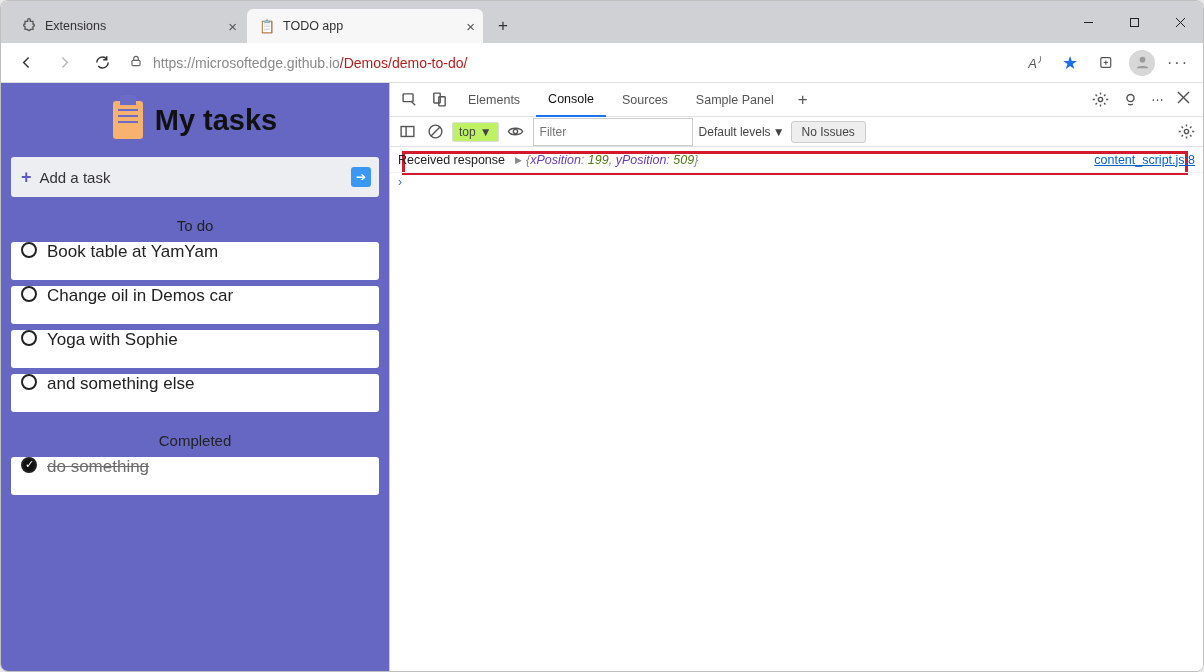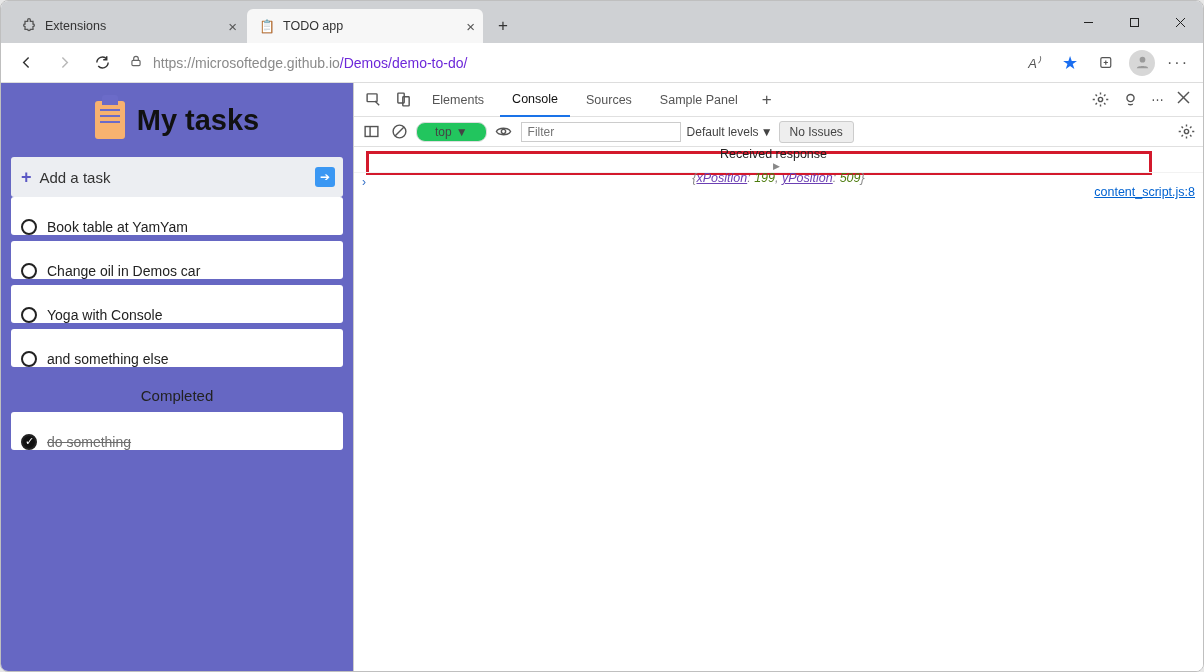--- a/index.html
+++ b/index.html
@@ -32,7 +32,7 @@
   .urlbox{flex:1;height:30px;display:flex;align-items:center;padding:0 6px;font-size:14px;}
   .urlbox .lock{color:#666;margin-right:10px;font-size:13px;}
   .url-host{color:#8a8a8a;}
-  .url-path{color:#6d28d9;}
+  .url-path{color:#b91c1c;}
   .right-icons{display:flex;align-items:center;gap:2px;margin-left:auto;}
   .avatar{width:26px;height:26px;border-radius:50%;background:#d7d7d7;display:flex;align-items:center;justify-content:center;}
 

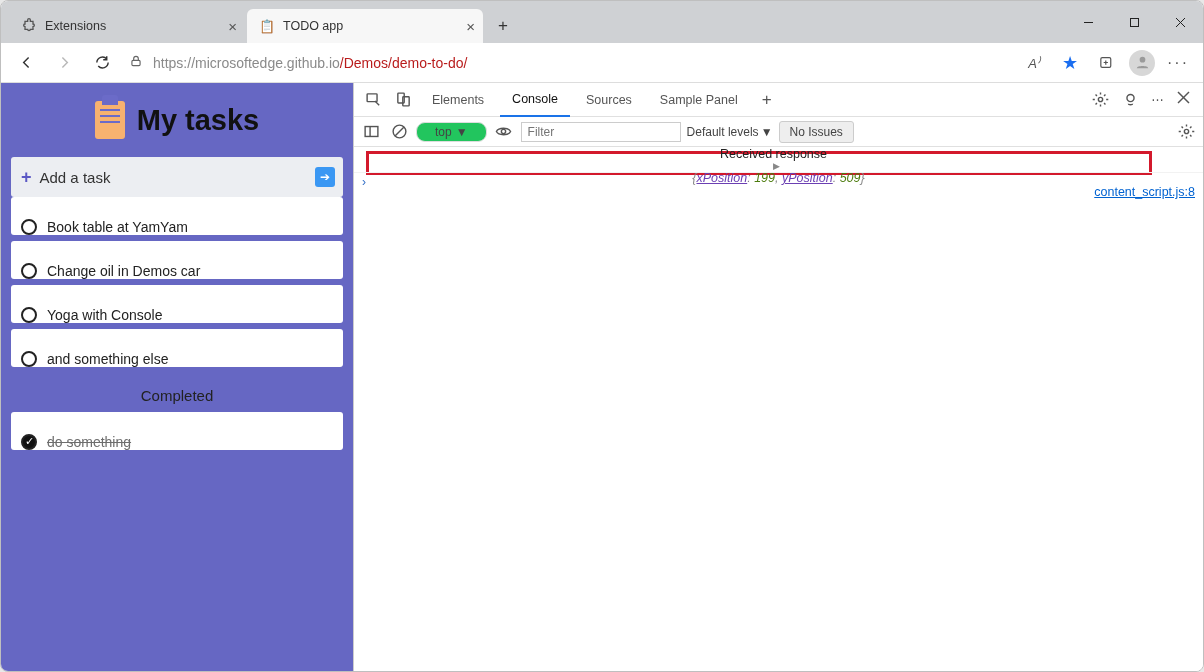--- a/index.html
+++ b/index.html
@@ -38,7 +38,7 @@
 
   
   .content{flex:1;display:flex;min-height:0;}
-  .page{width:352px;background:var(--purple);padding:14px 10px;color:#fff;overflow:auto;}
+  .page{width:388px;background:var(--purple);padding:14px 10px;color:#fff;overflow:auto;}
   .page h1{display:flex;align-items:center;justify-content:center;gap:12px;font-size:29px;color:#111;margin:4px 0 18px;}
   .clip{display:inline-flex;width:30px;height:38px;background:#f7b26f;border-radius:3px;position:relative;}
   .clip::before{content:"";position:absolute;top:-6px;left:7px;width:16px;height:10px;background:#6b6bc8;border-radius:3px 3px 0 0;}

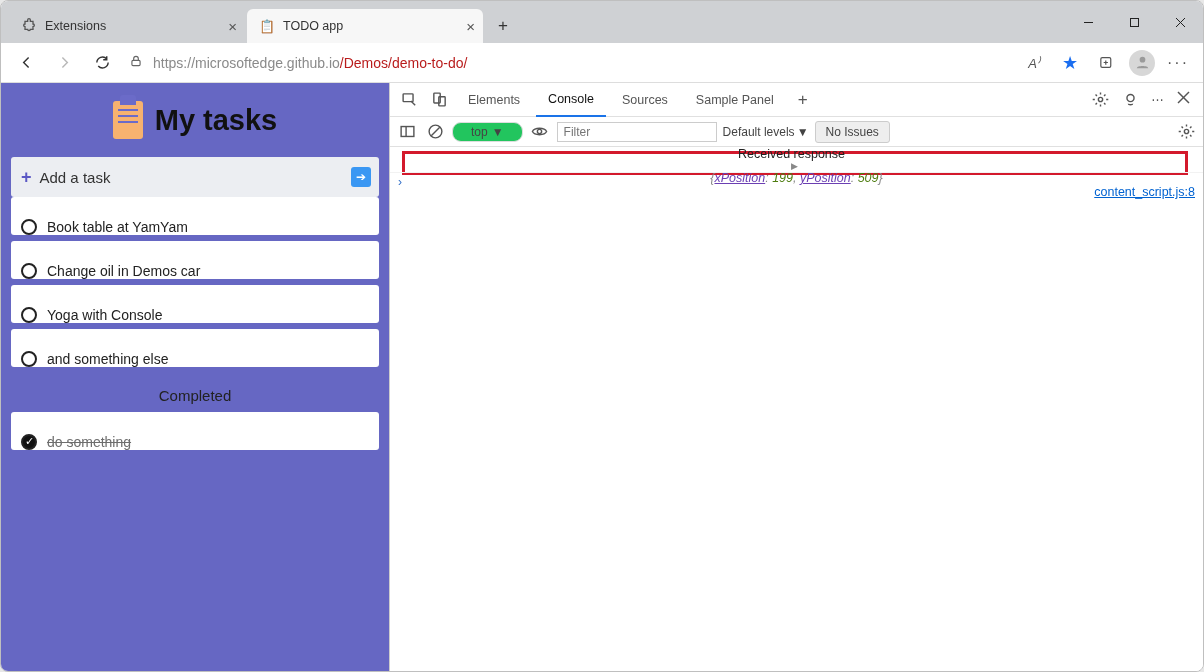--- a/index.html
+++ b/index.html
@@ -60,7 +60,7 @@
   .dt-tabs .tlabel.active{color:#111;border-bottom:2px solid var(--accent-blue);}
   .dt-tabs .spacer{flex:1;}
   .dt-toolbar{height:30px;display:flex;align-items:center;border-bottom:1px solid var(--devtools-border);padding:0 6px;gap:6px;font-size:12px;color:#444;}
-  .dt-select{background:#22c55e;border:1px solid #ddd;padding:1px 18px;border-radius:9px;display:flex;align-items:center;gap:4px;height:20px;}
+  .dt-select{background:#bef264;border:1px solid #ddd;padding:1px 6px;border-radius:2px;display:flex;align-items:center;gap:4px;height:20px;}
   .dt-input{border:1px solid #ccc;height:20px;width:160px;padding:0 6px;font-size:12px;}
   .dt-noissues{background:#eee;border:1px solid #ccc;padding:1px 10px;height:22px;border-radius:3px;display:flex;align-items:center;}
   .dt-body{flex:1;font-family:Consolas,monospace;font-size:12.5px;position:relative;}

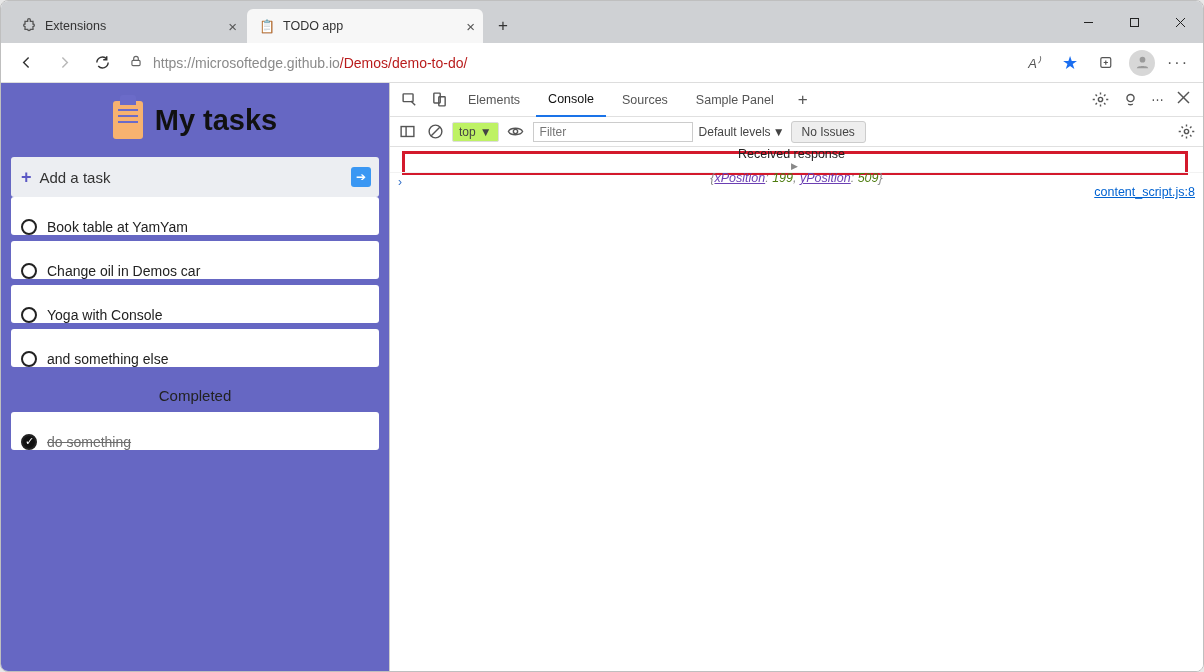--- a/index.html
+++ b/index.html
@@ -61,7 +61,7 @@
   .dt-tabs .spacer{flex:1;}
   .dt-toolbar{height:30px;display:flex;align-items:center;border-bottom:1px solid var(--devtools-border);padding:0 6px;gap:6px;font-size:12px;color:#444;}
   .dt-select{background:#bef264;border:1px solid #ddd;padding:1px 6px;border-radius:2px;display:flex;align-items:center;gap:4px;height:20px;}
-  .dt-input{border:1px solid #ccc;height:20px;width:160px;padding:0 6px;font-size:12px;}
+  .dt-input{border:1px solid #ccc;height:28px;width:160px;padding:0 6px;font-size:12px;}
   .dt-noissues{background:#eee;border:1px solid #ccc;padding:1px 10px;height:22px;border-radius:3px;display:flex;align-items:center;}
   .dt-body{flex:1;font-family:Consolas,monospace;font-size:12.5px;position:relative;}
   .logrow{display:flex;align-items:center;height:26px;border-bottom:1px solid #f2f2f2;padding:0 8px;position:relative;flex-direction:column;}

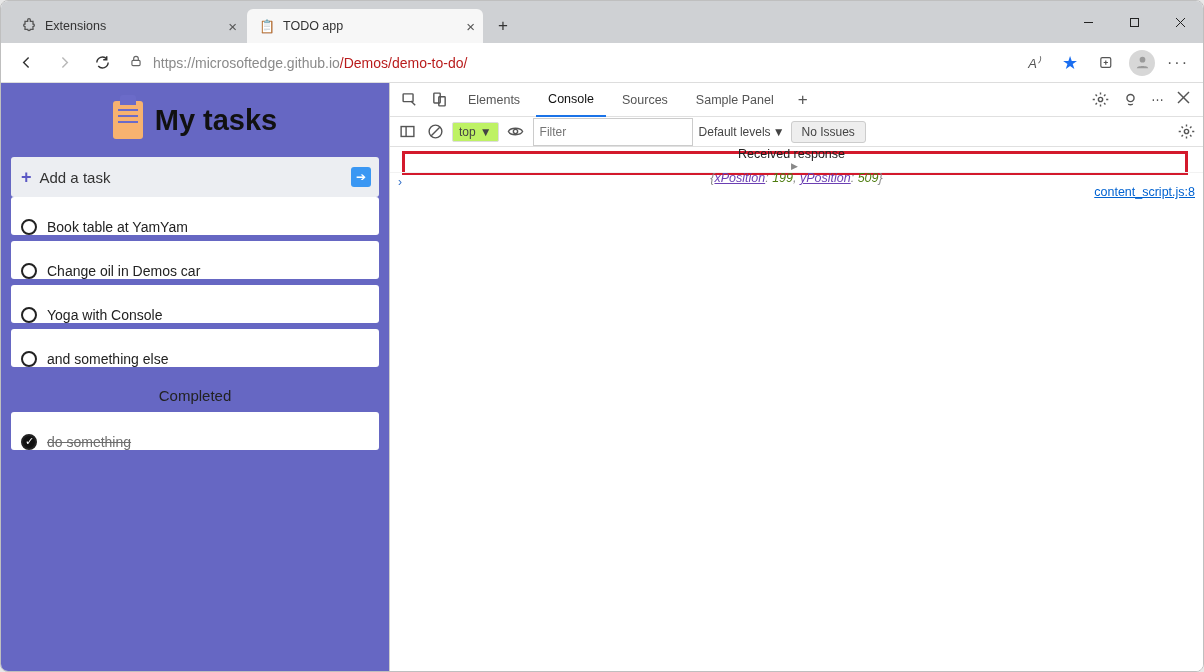--- a/index.html
+++ b/index.html
@@ -64,7 +64,7 @@
   .dt-input{border:1px solid #ccc;height:28px;width:160px;padding:0 6px;font-size:12px;}
   .dt-noissues{background:#eee;border:1px solid #ccc;padding:1px 10px;height:22px;border-radius:3px;display:flex;align-items:center;}
   .dt-body{flex:1;font-family:Consolas,monospace;font-size:12.5px;position:relative;}
-  .logrow{display:flex;align-items:center;height:26px;border-bottom:1px solid #f2f2f2;padding:0 8px;position:relative;flex-direction:column;}
+  .logrow{display:flex;align-items:center;height:26px;border-bottom:1px solid #f2f2f2;padding:0 8px;position:relative;}
   .outline{position:absolute;left:12px;top:4px;width:786px;height:24px;border:3px solid #d3192c;pointer-events:none;}
   .logrow .msg{color:#222;margin-right:10px;}
   .logrow .tri{color:#888;font-size:9px;margin-right:4px;}

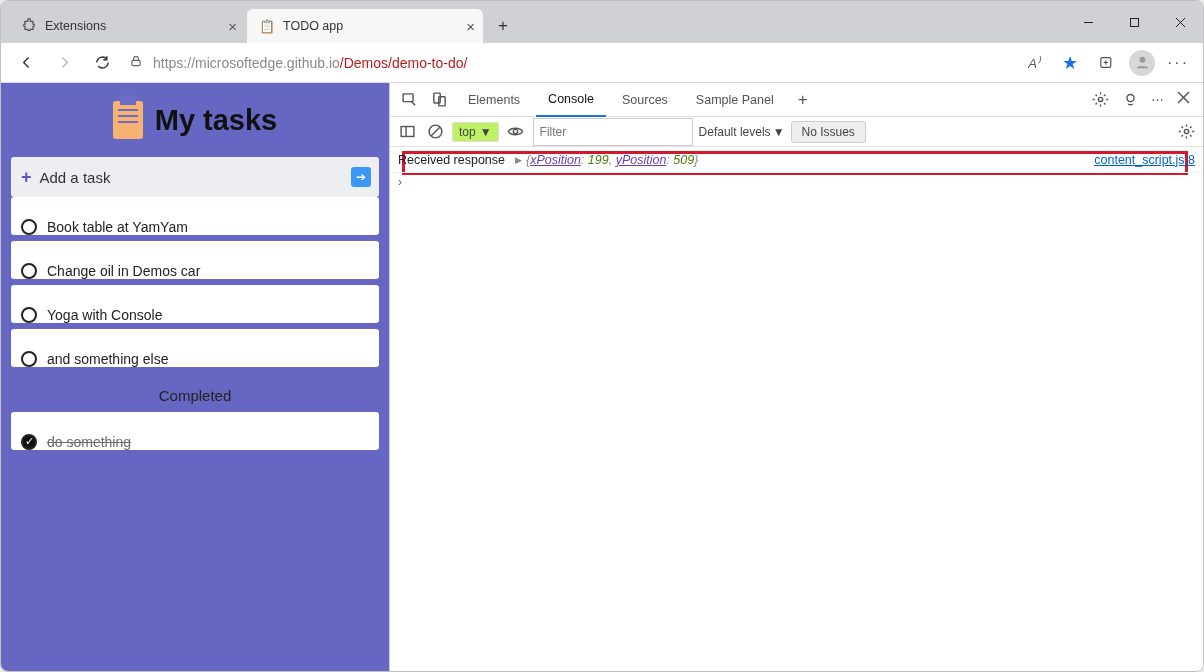--- a/index.html
+++ b/index.html
@@ -69,7 +69,7 @@
   .logrow .msg{color:#222;margin-right:10px;}
   .logrow .tri{color:#888;font-size:9px;margin-right:4px;}
   .obj{color:#888;font-style:italic;}
-  .obj .k{color:#6b3fb3;text-decoration:underline;}
+  .obj .k{color:#6b3fb3;}
   .obj .n{color:#4d7c0f;}
   .src{color:var(--link);text-decoration:underline;margin-left:auto;font-style:normal;}
   .prompt{color:#3470c8;padding:2px 8px;font-size:12px;}

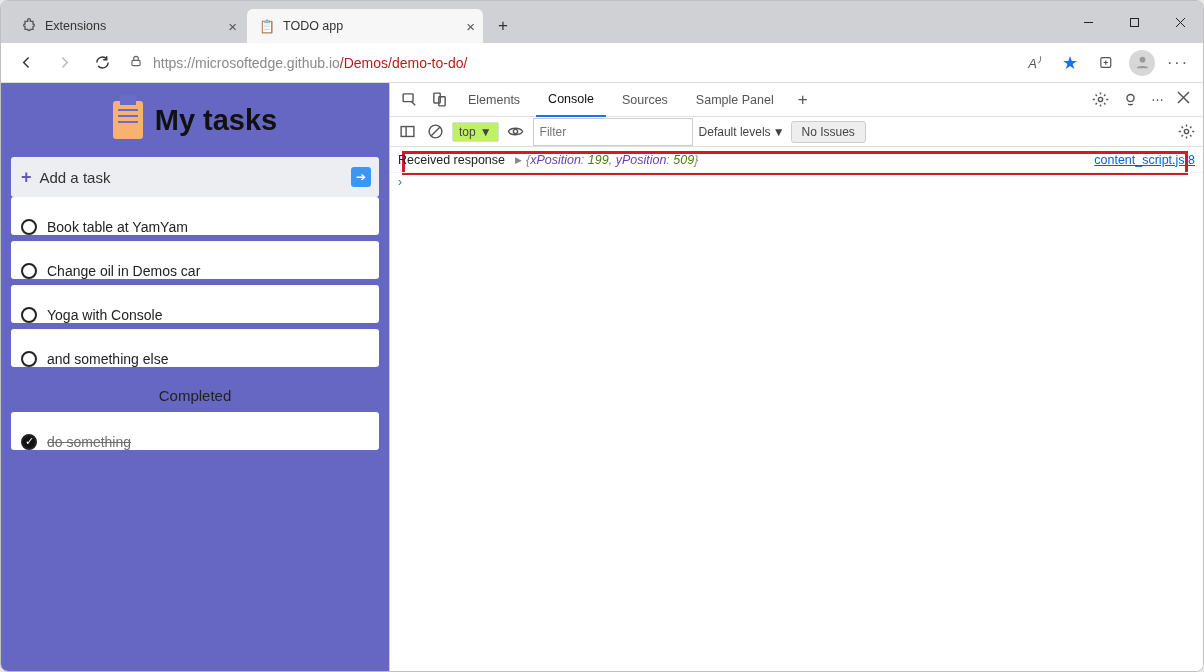--- a/index.html
+++ b/index.html
@@ -180,6 +180,7 @@
         <span>Add a task</span>
         <span class="goarrow">➔</span>
       </div>
+      <div class="section">To do</div>
       <div class="task">
           <span class="radio"></span>
           <span>Book table at YamYam</span>

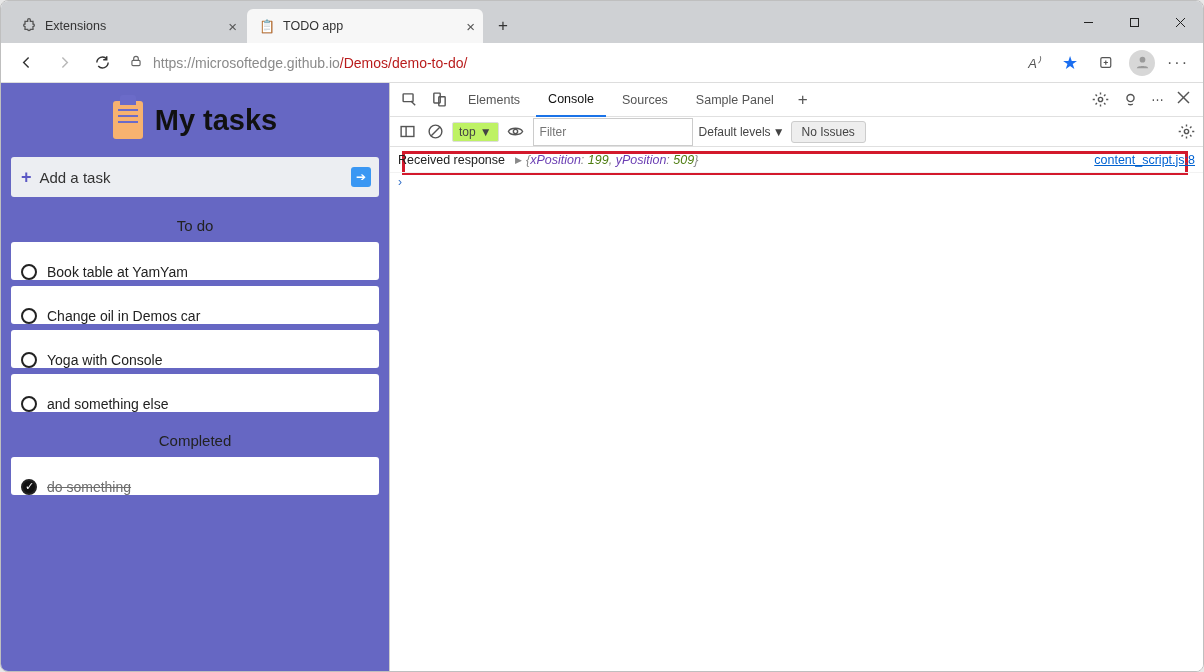--- a/index.html
+++ b/index.html
@@ -47,7 +47,7 @@
   .addtask .plus{color:#5b58c4;font-weight:bold;margin-right:8px;font-size:18px;}
   .goarrow{position:absolute;right:8px;width:20px;height:20px;background:#3a97f3;border-radius:3px;display:flex;align-items:center;justify-content:center;color:#fff;font-size:12px;}
   .section{color:#222;text-align:center;font-size:15px;margin:20px 0 8px;}
-  .task{background:#fff;color:#222;height:38px;border-radius:3px;display:flex;align-items:flex-end;padding:0 10px;font-size:14px;margin-bottom:6px;}
+  .task{background:#fff;color:#222;height:38px;border-radius:3px;display:flex;align-items:flex-start;padding:0 10px;font-size:17px;margin-bottom:6px;}
   .radio{width:16px;height:16px;border:2px solid #222;border-radius:50%;margin-right:10px;flex:none;}
   .radio.done{background:#111;position:relative;}
   .radio.done::after{content:"✓";color:#fff;position:absolute;font-size:11px;left:2px;top:-1px;}

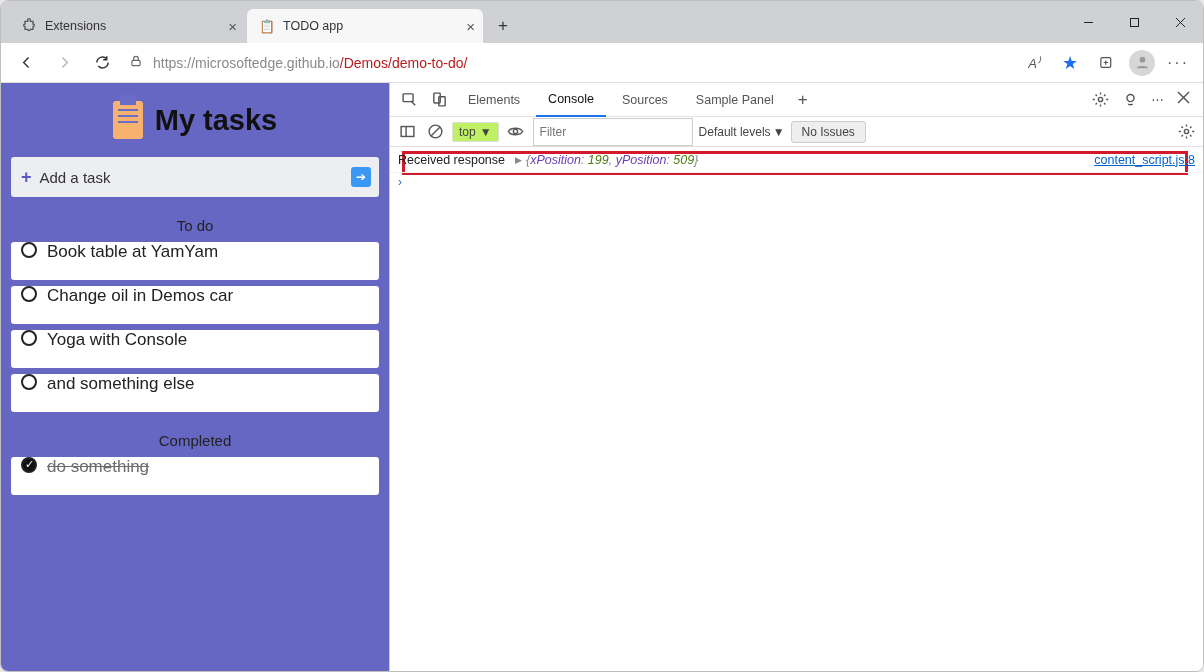--- a/index.html
+++ b/index.html
@@ -191,7 +191,7 @@
         </div>
       <div class="task">
           <span class="radio"></span>
-          <span>Yoga with Console</span>
+          <span>Yoga with Sophie</span>
         </div>
       <div class="task">
           <span class="radio"></span>

